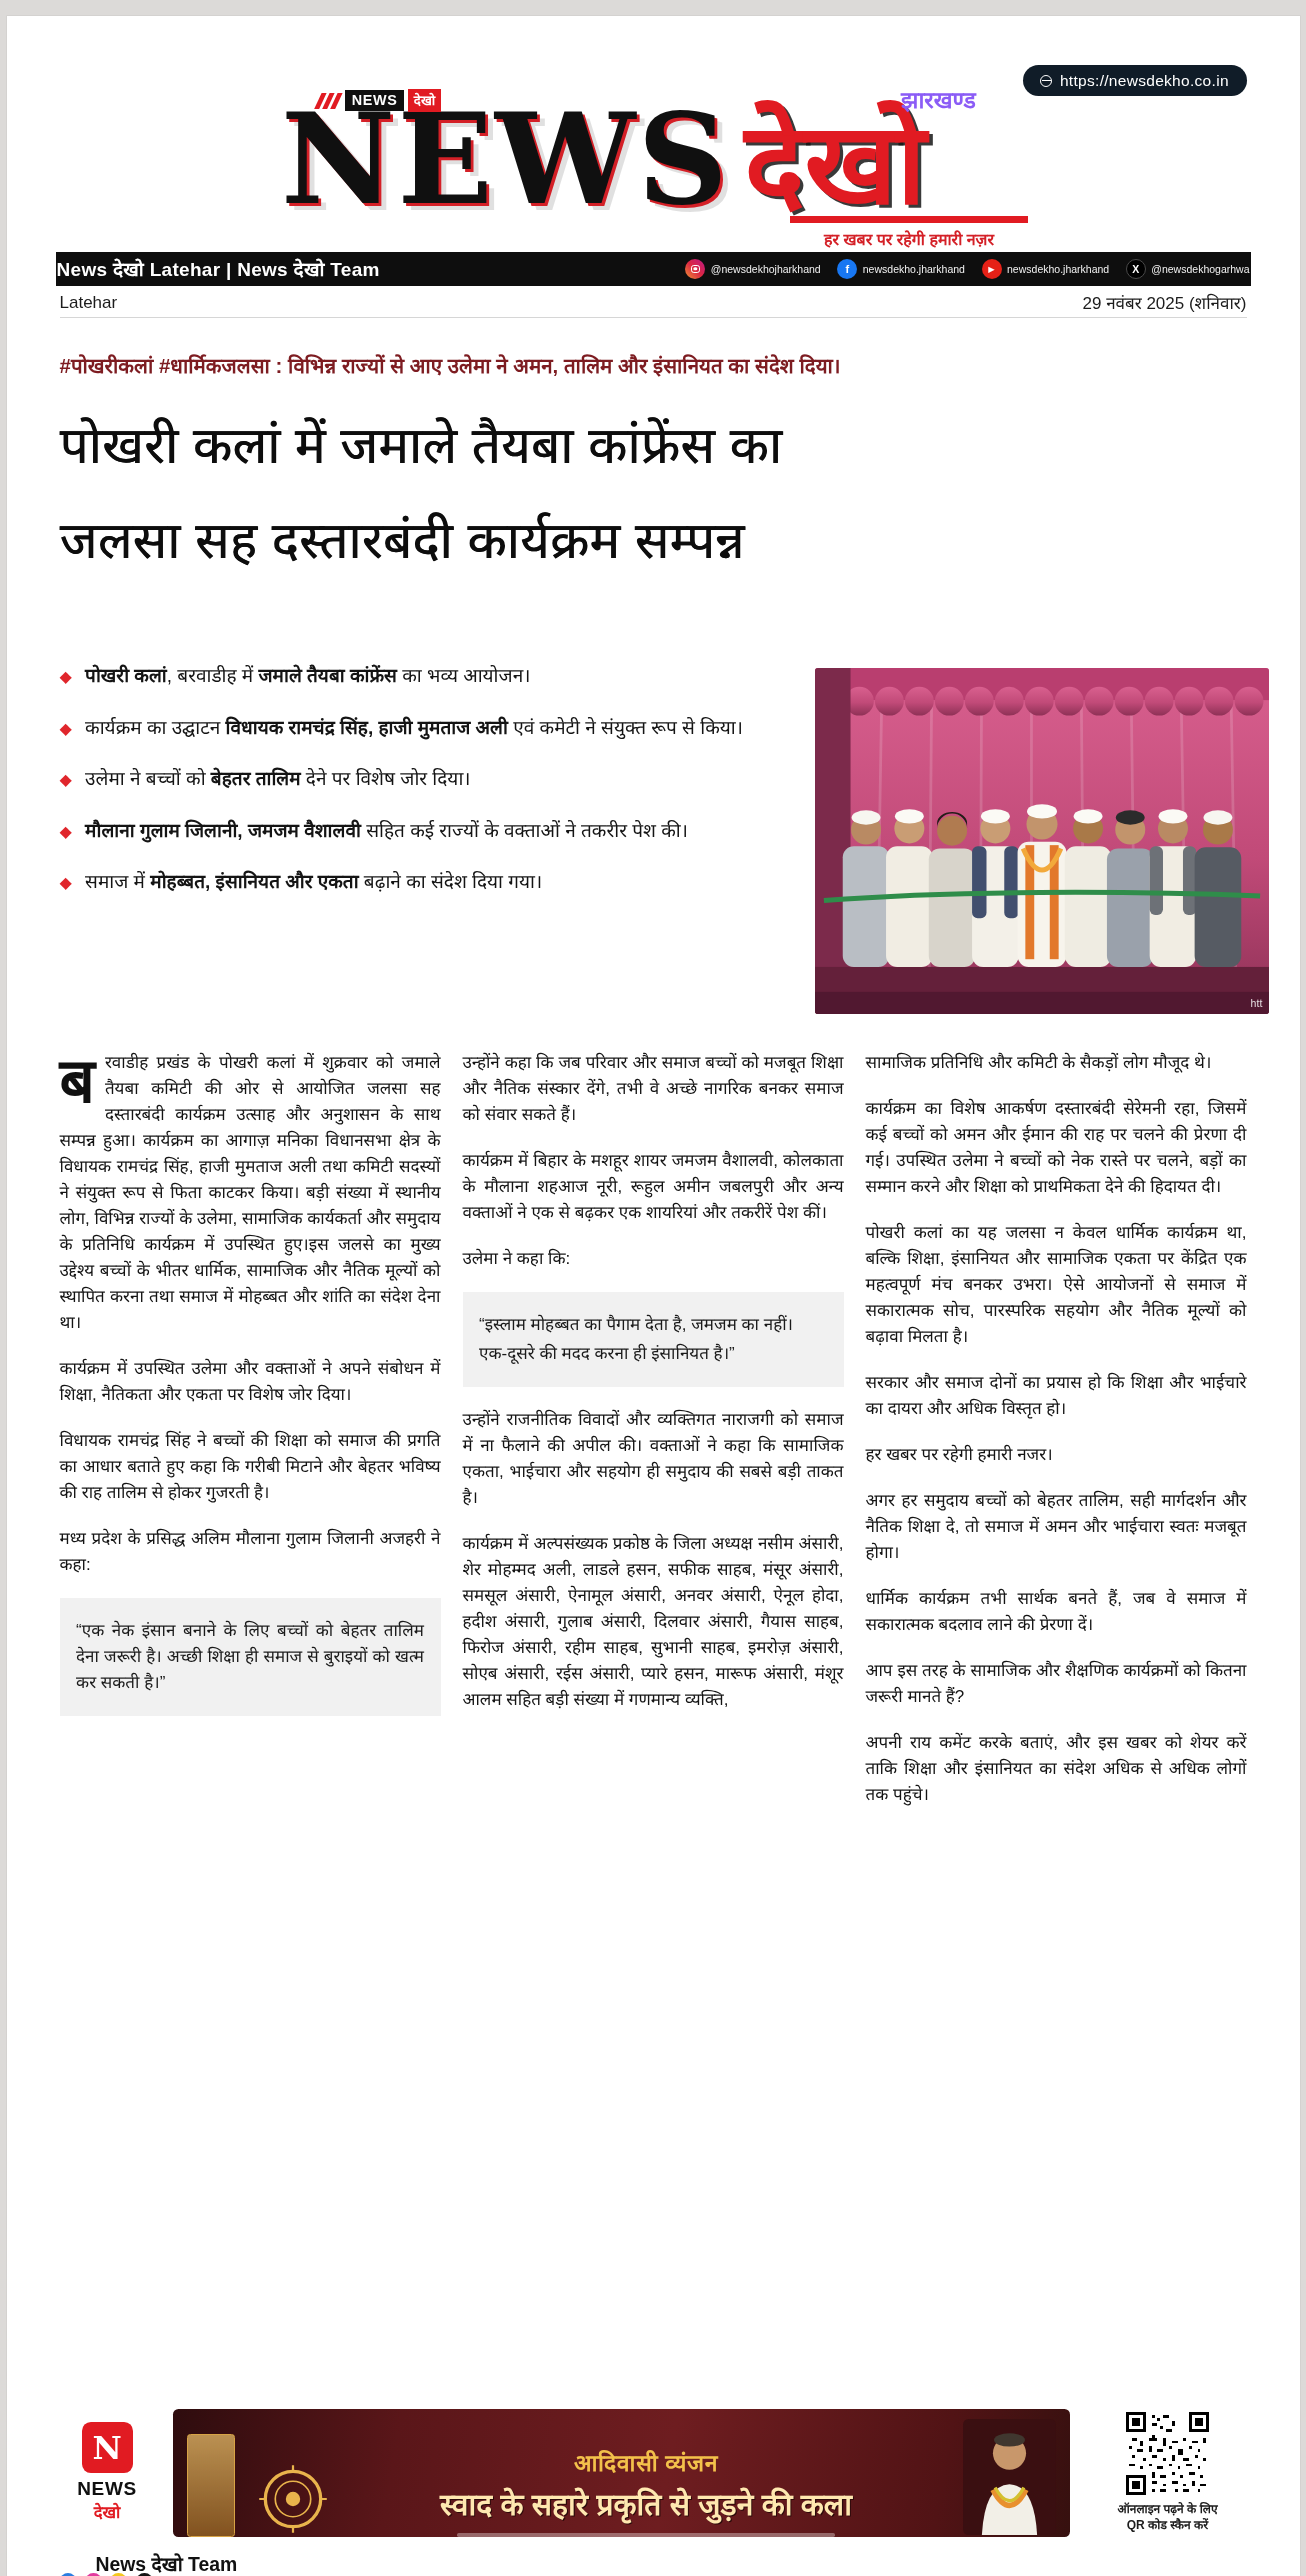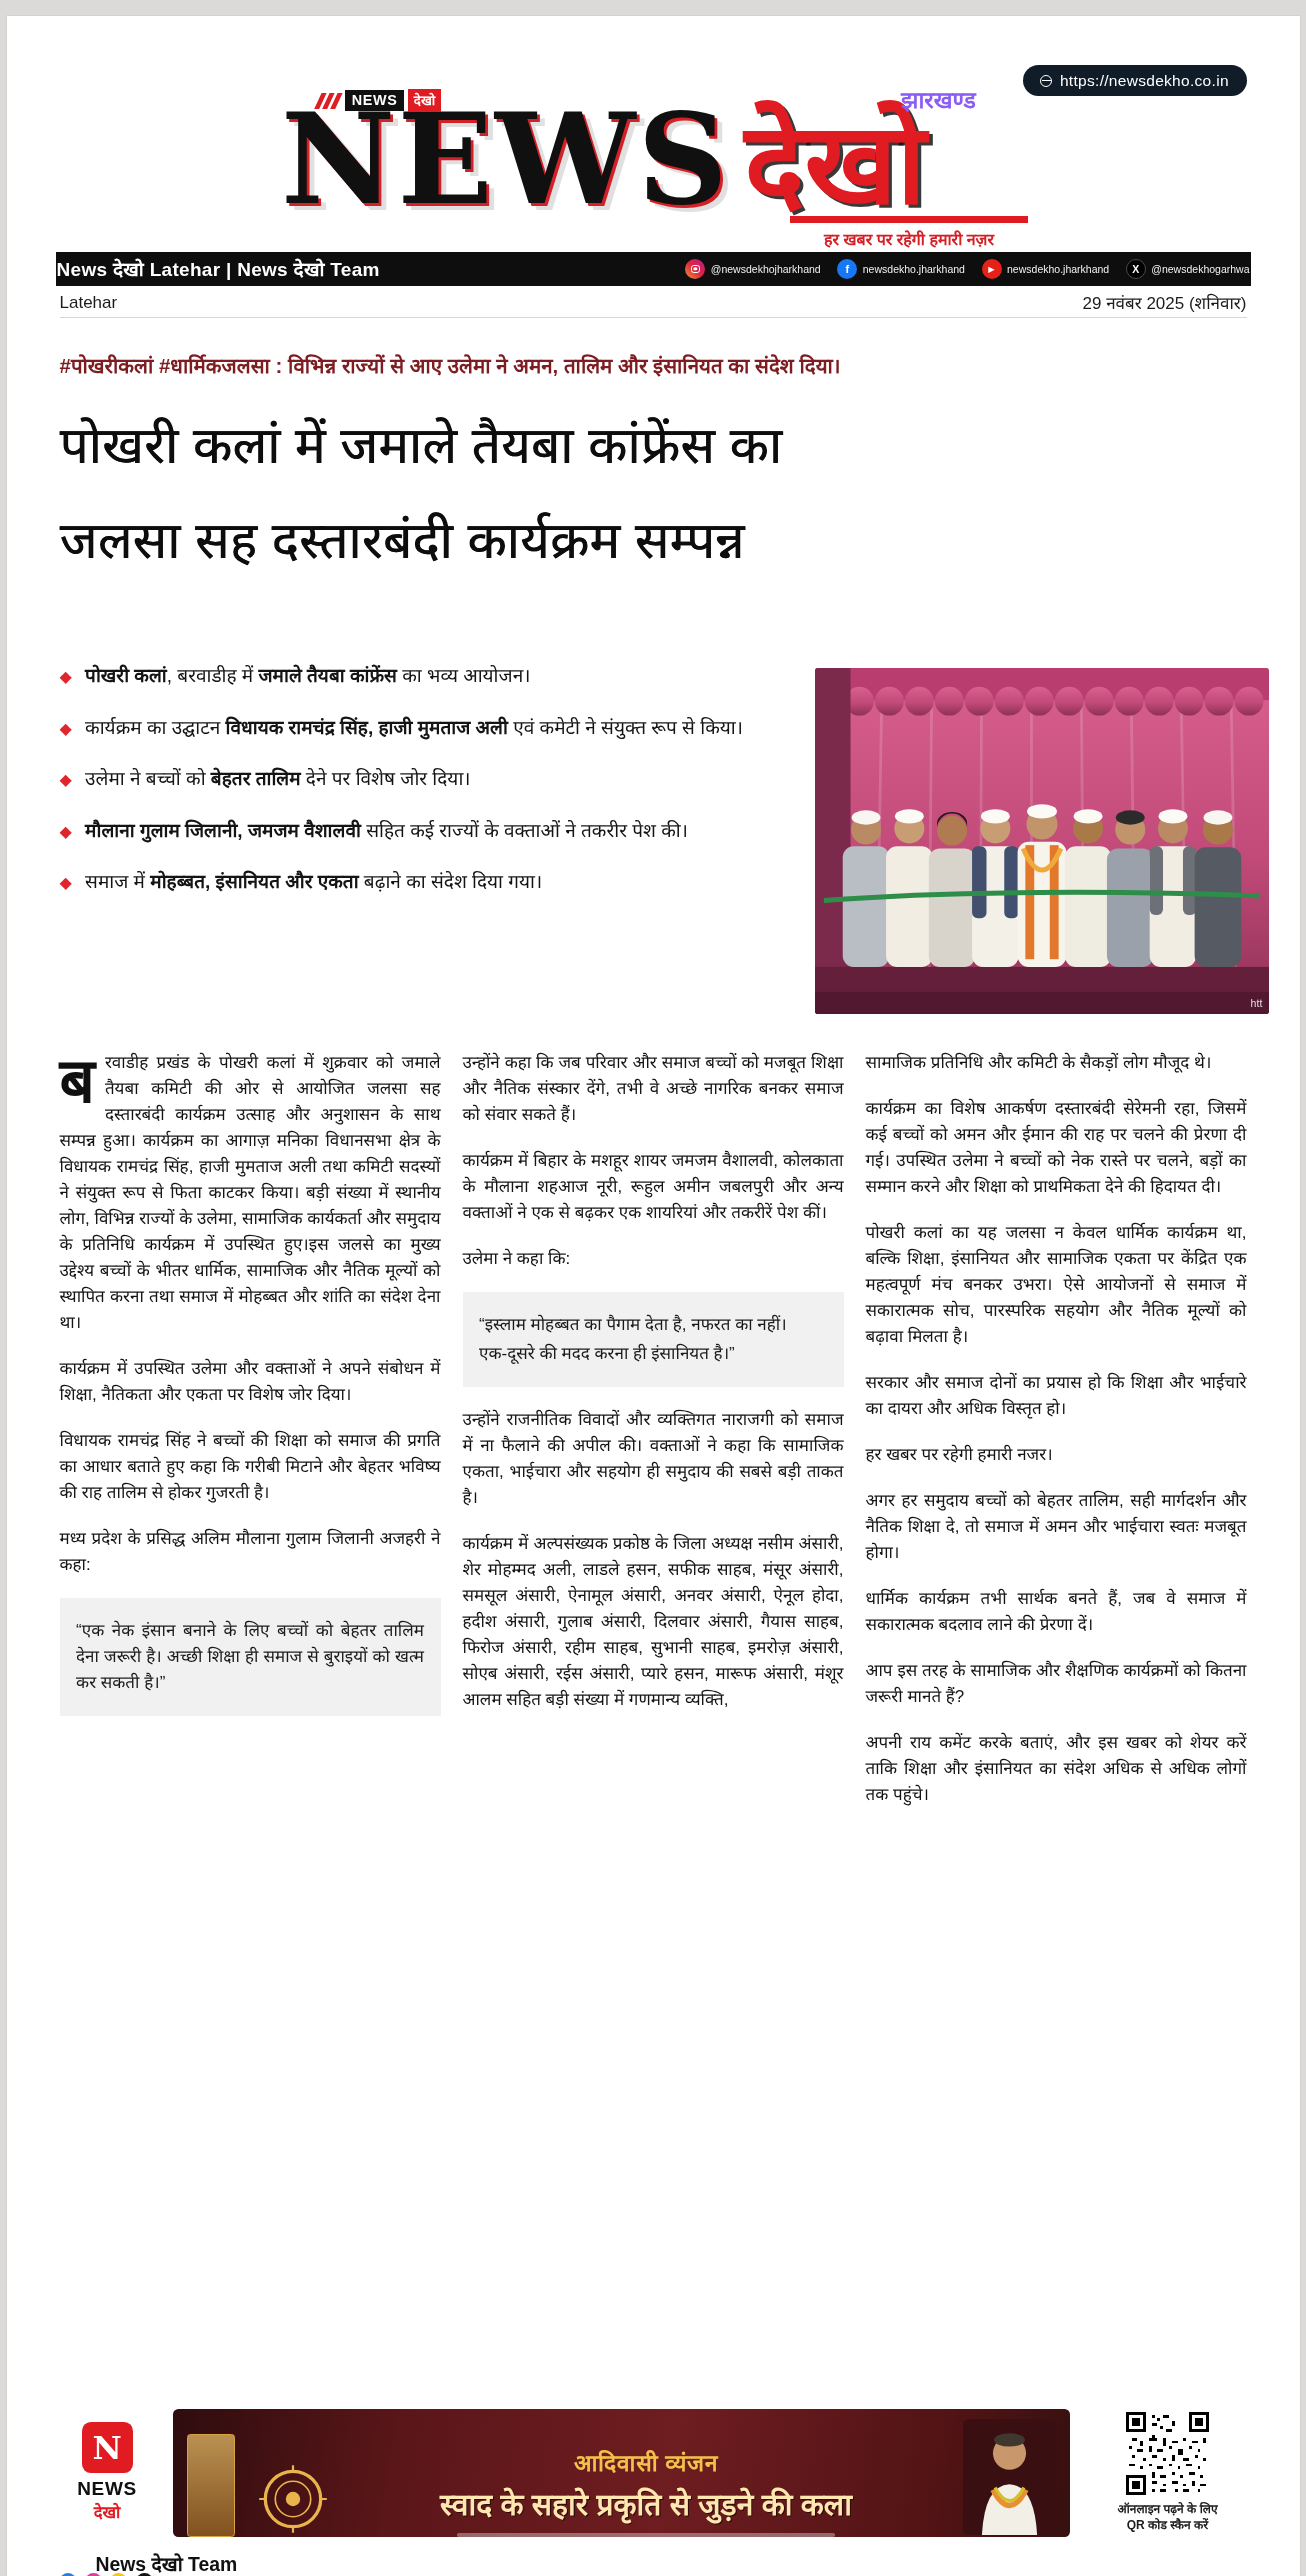--- a/index.html
+++ b/index.html
@@ -284,7 +284,7 @@
       <p class="para">कार्यक्रम में बिहार के मशहूर शायर जमजम वैशालवी, कोलकाता के मौलाना शहआज नूरी, रूहुल अमीन जबलपुरी और अन्य वक्ताओं ने एक से बढ़कर एक शायरियां और तकरीरें पेश कीं।</p>
       <p class="para">उलेमा ने कहा कि:</p>
       <div class="quote">
-        <p>“इस्लाम मोहब्बत का पैगाम देता है, नफरत का नहीं।</p>
+        <p>“इस्लाम मोहब्बत का पैगाम देता है, जमजम का नहीं।</p>
         <p>एक-दूसरे की मदद करना ही इंसानियत है।”</p>
       </div>
       <p class="para">उन्होंने राजनीतिक विवादों और व्यक्तिगत नाराजगी को समाज में ना फैलाने की अपील की। वक्ताओं ने कहा कि सामाजिक एकता, भाईचारा और सहयोग ही समुदाय की सबसे बड़ी ताकत है।</p>

